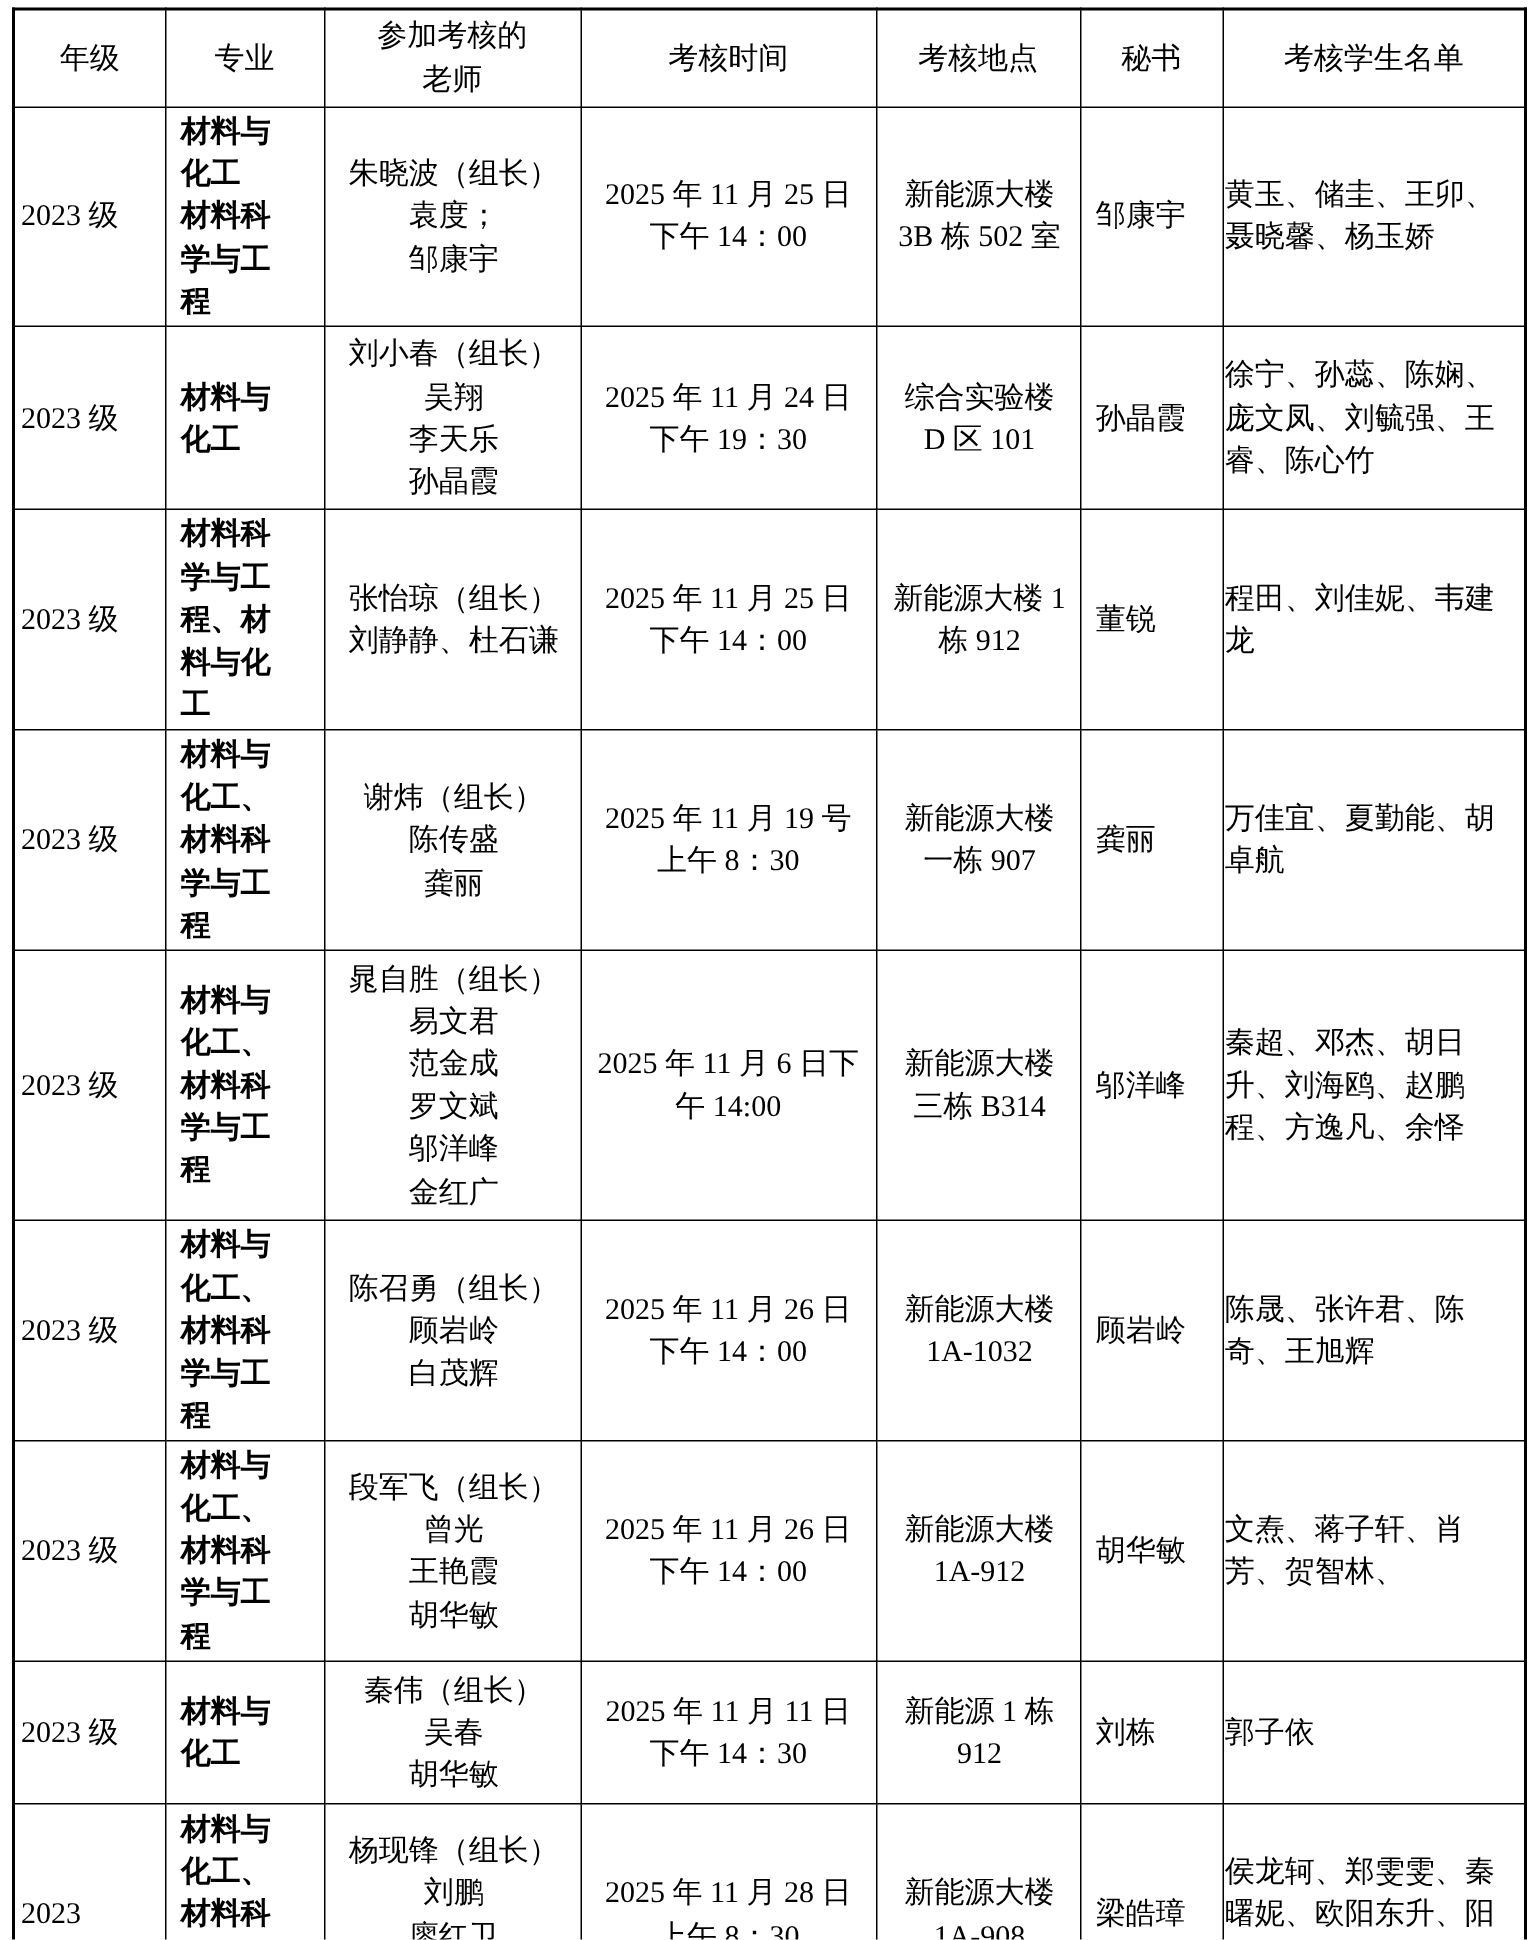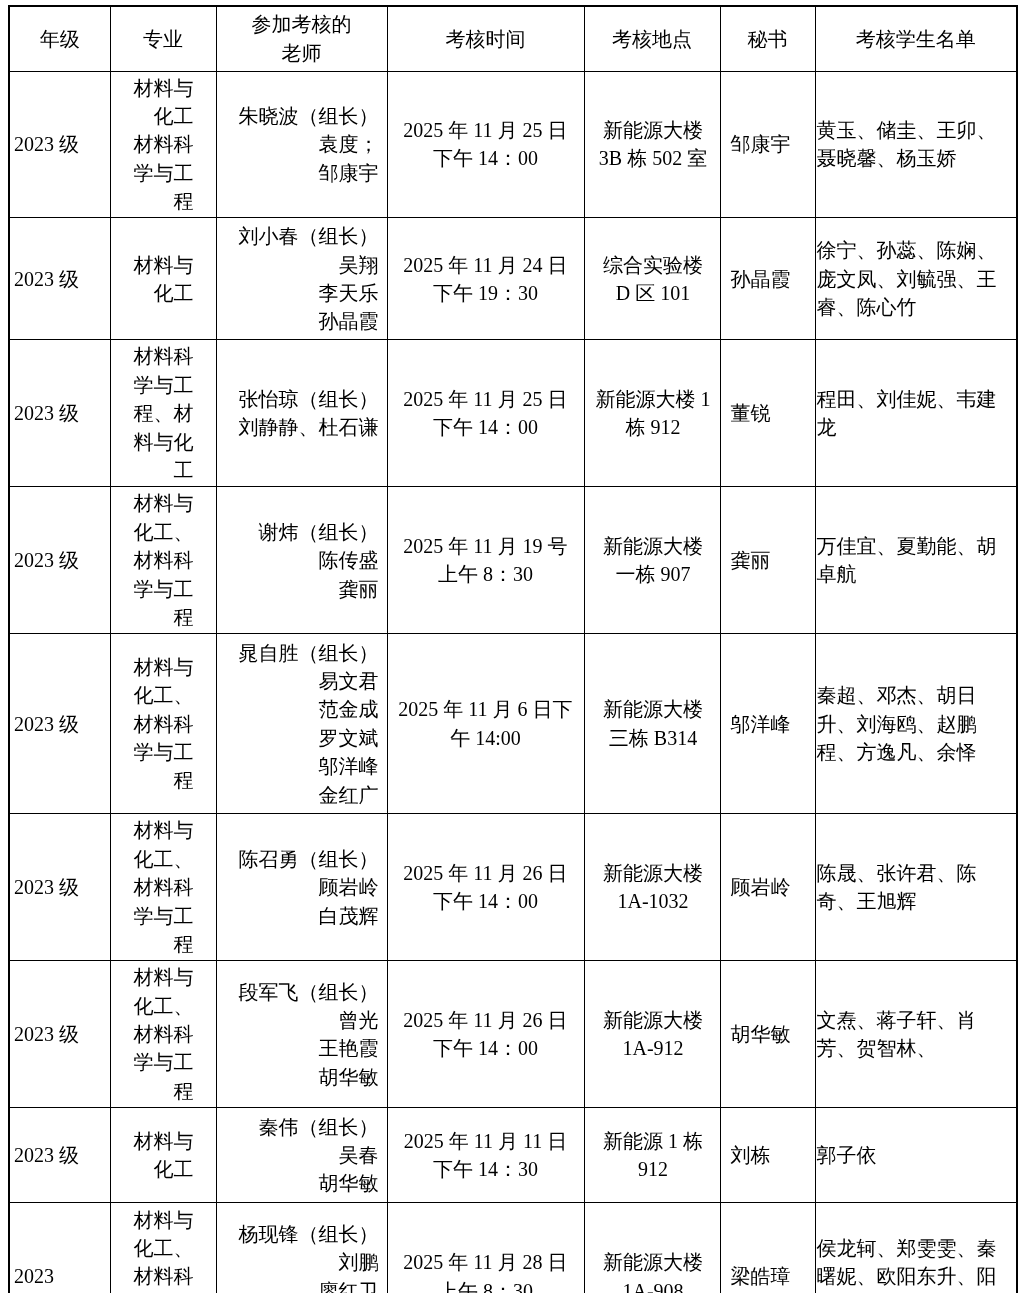--- a/index.html
+++ b/index.html
@@ -55,7 +55,7 @@
   tbody tr:nth-child(9){ height: 148px; }
   
   td.cell-grade    { text-align: left; padding: 2px 4px; }
-  td.cell-major    { text-align: right; padding: 2px 22px 2px 10px; }
+  td.cell-major    { text-align: left; padding: 2px 22px 2px 10px; font-weight: bold; }
   td.cell-teachers { text-align: right; padding: 2px 8px 2px 10px; }
   td.cell-time     { text-align: center; padding: 2px 10px 2px 10px; }
   td.cell-location { text-align: center; padding: 2px 8px 2px 10px; }

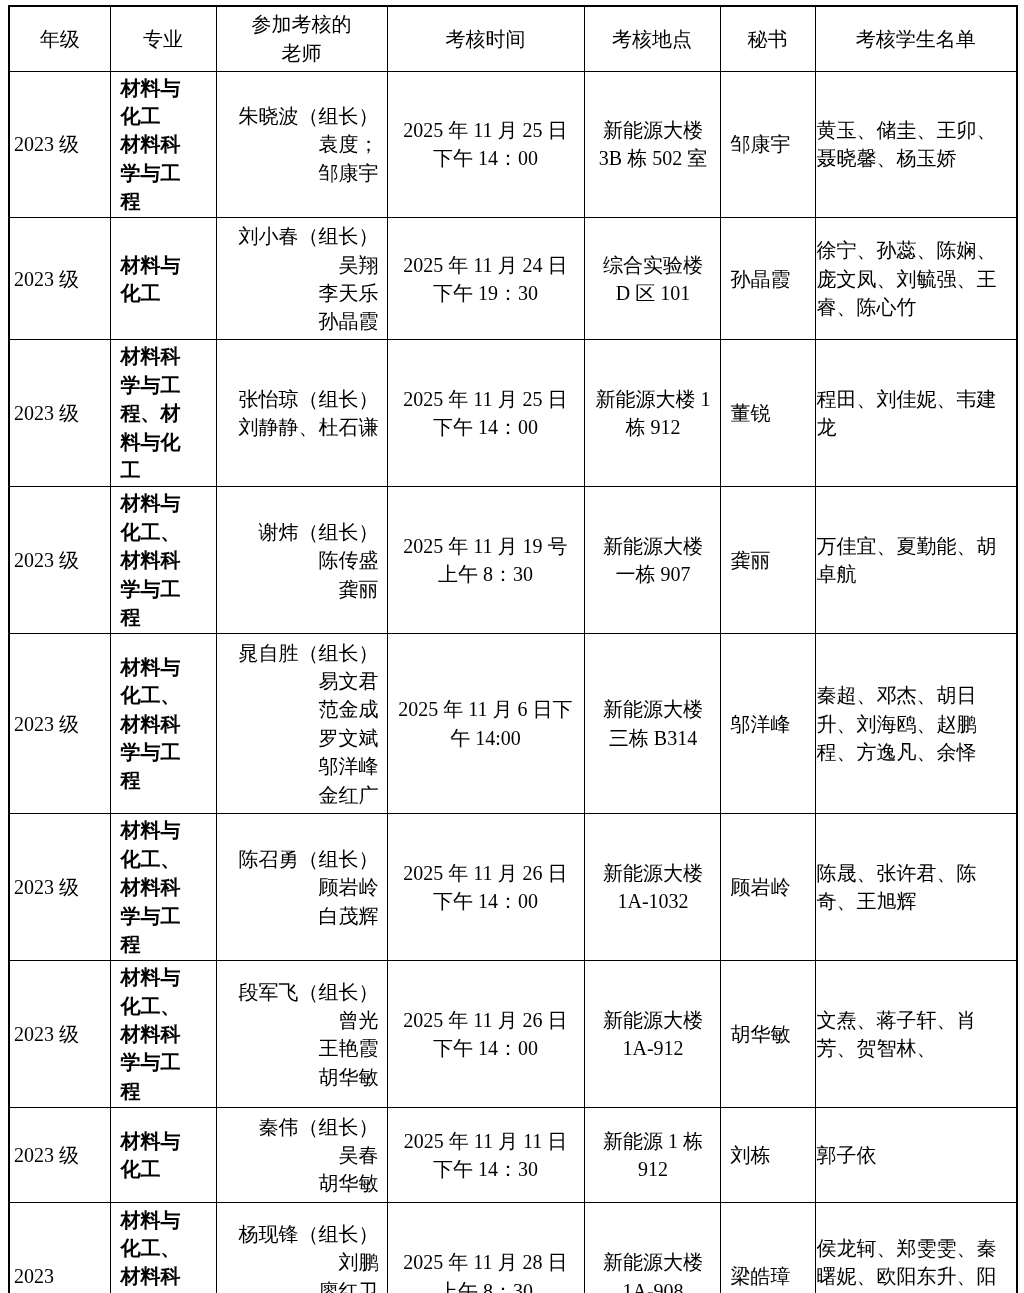--- a/index.html
+++ b/index.html
@@ -56,7 +56,7 @@
   
   td.cell-grade    { text-align: left; padding: 2px 4px; }
   td.cell-major    { text-align: left; padding: 2px 22px 2px 10px; font-weight: bold; }
-  td.cell-teachers { text-align: right; padding: 2px 8px 2px 10px; }
+  td.cell-teachers { text-align: center; padding: 2px 8px 2px 10px; }
   td.cell-time     { text-align: center; padding: 2px 10px 2px 10px; }
   td.cell-location { text-align: center; padding: 2px 8px 2px 10px; }
   td.cell-secretary{ text-align: left; padding: 2px 6px 2px 10px; }

